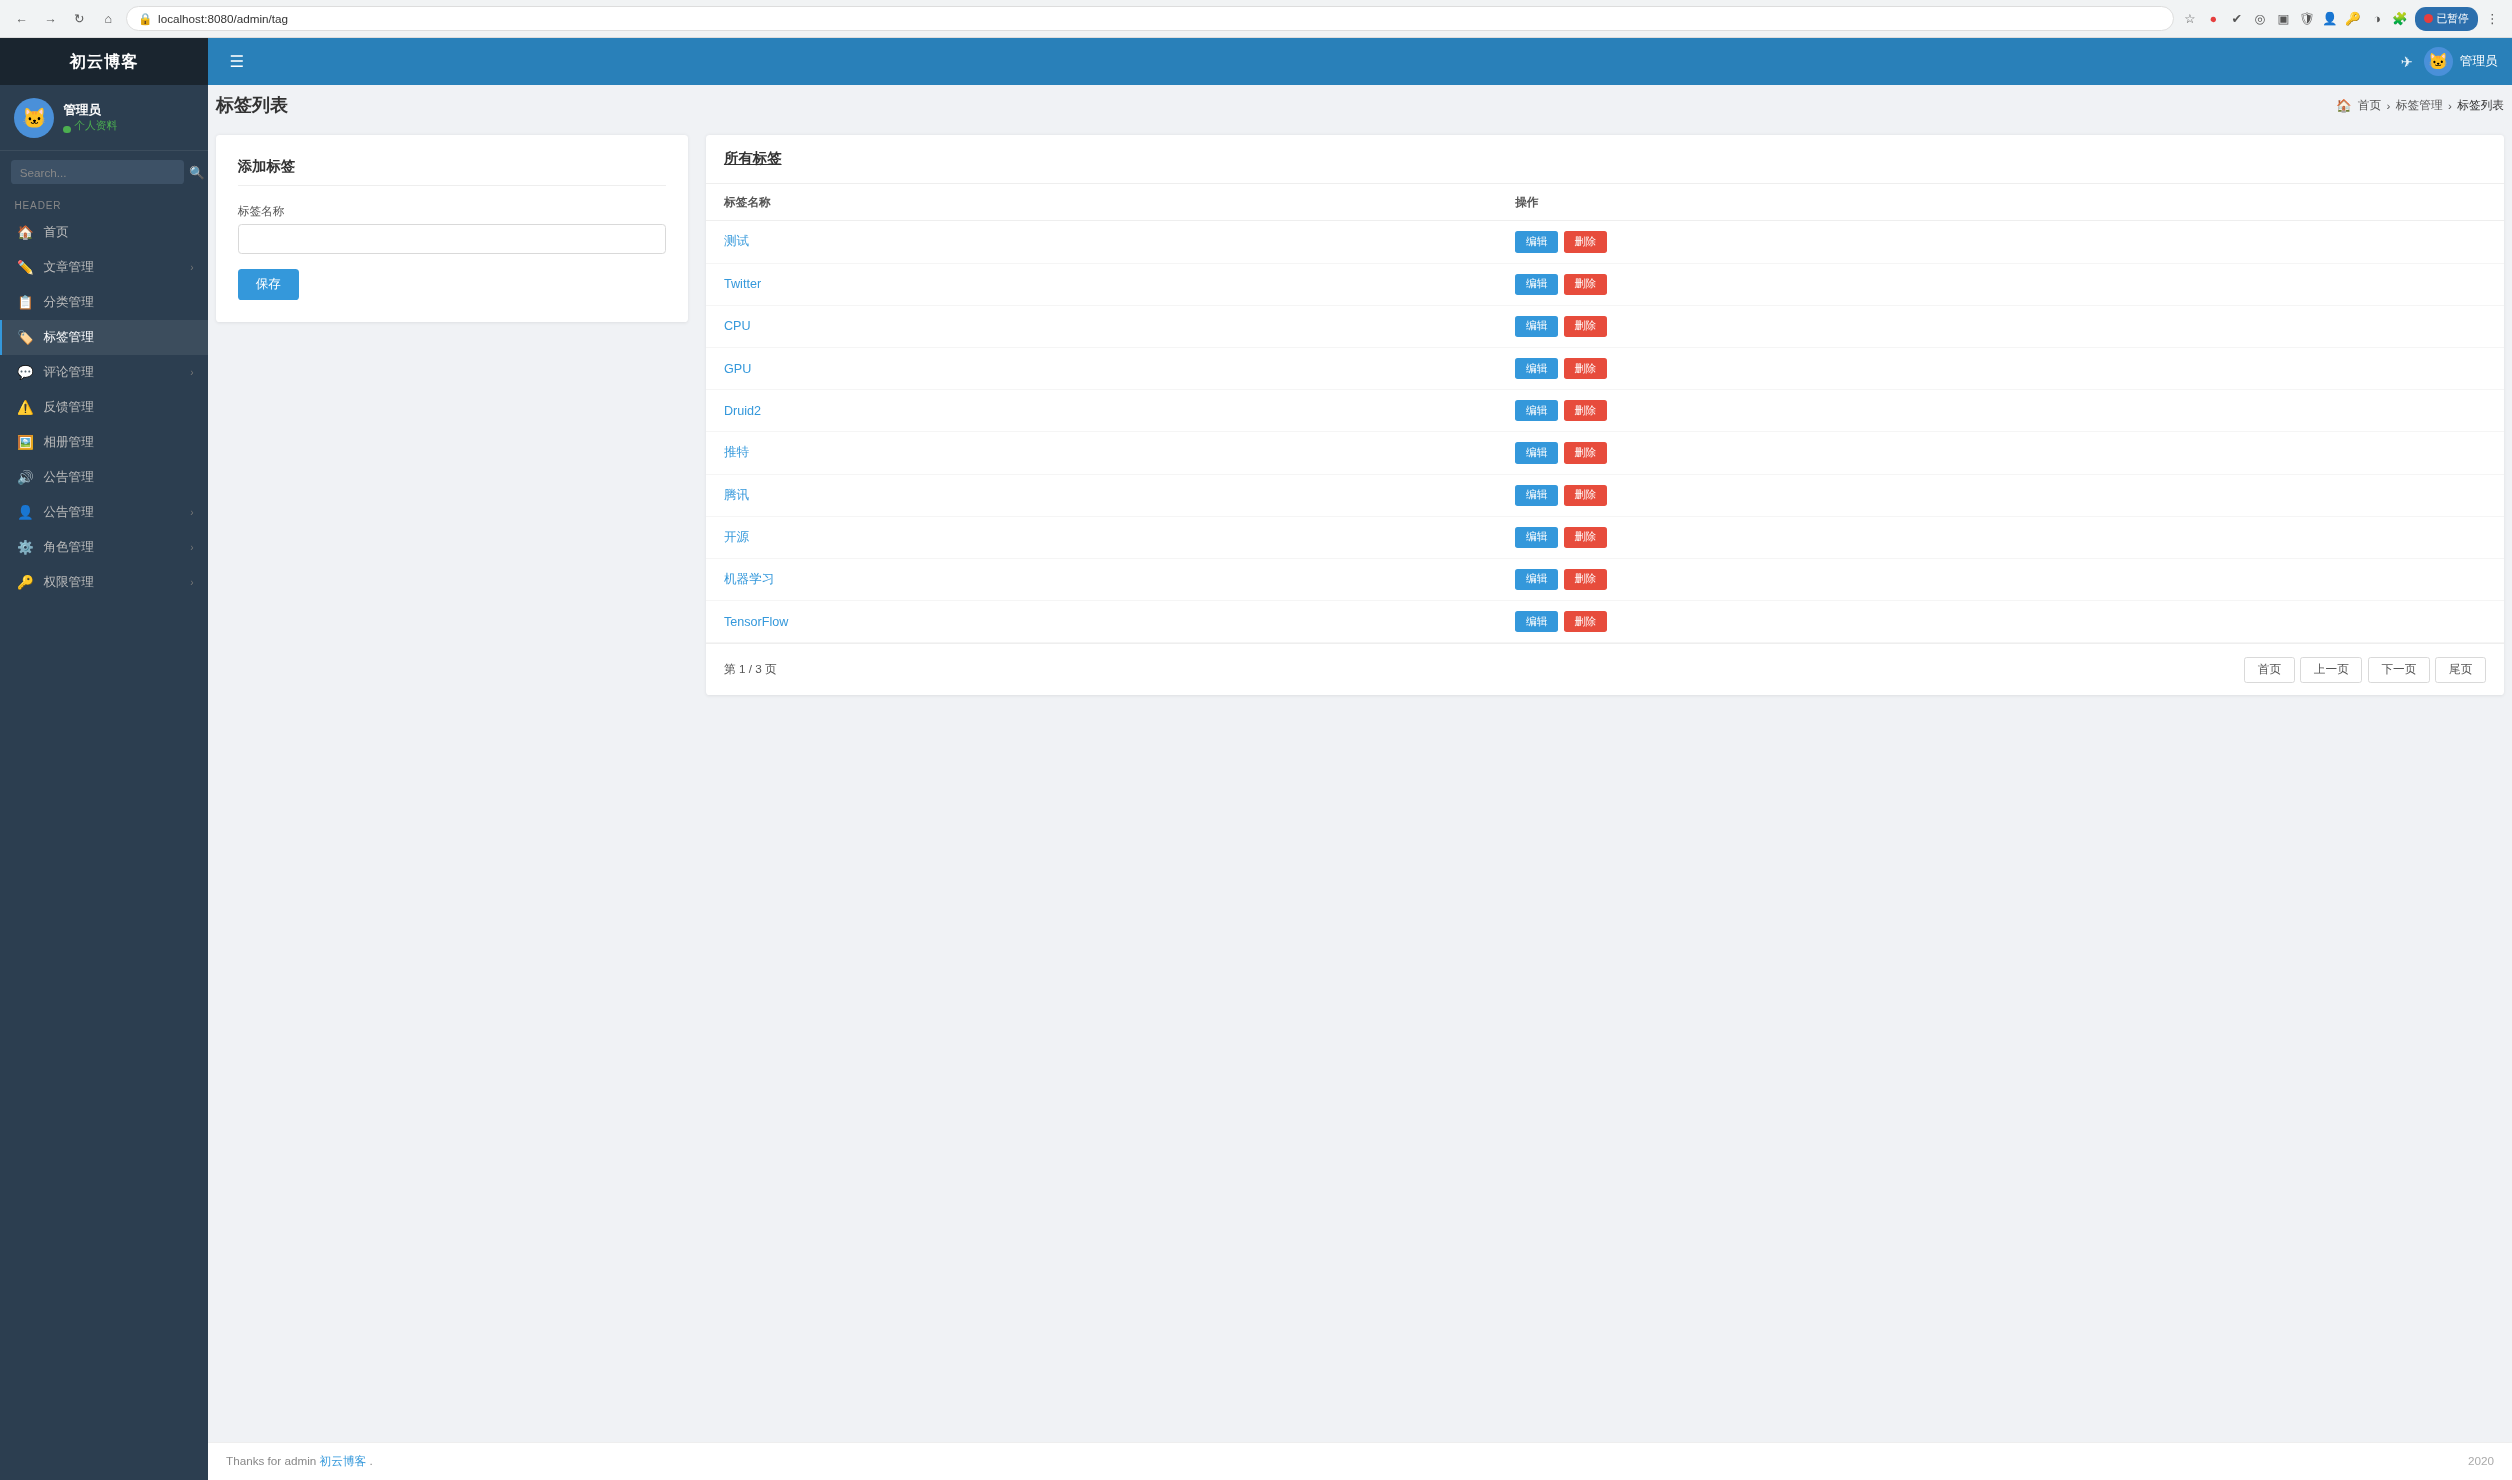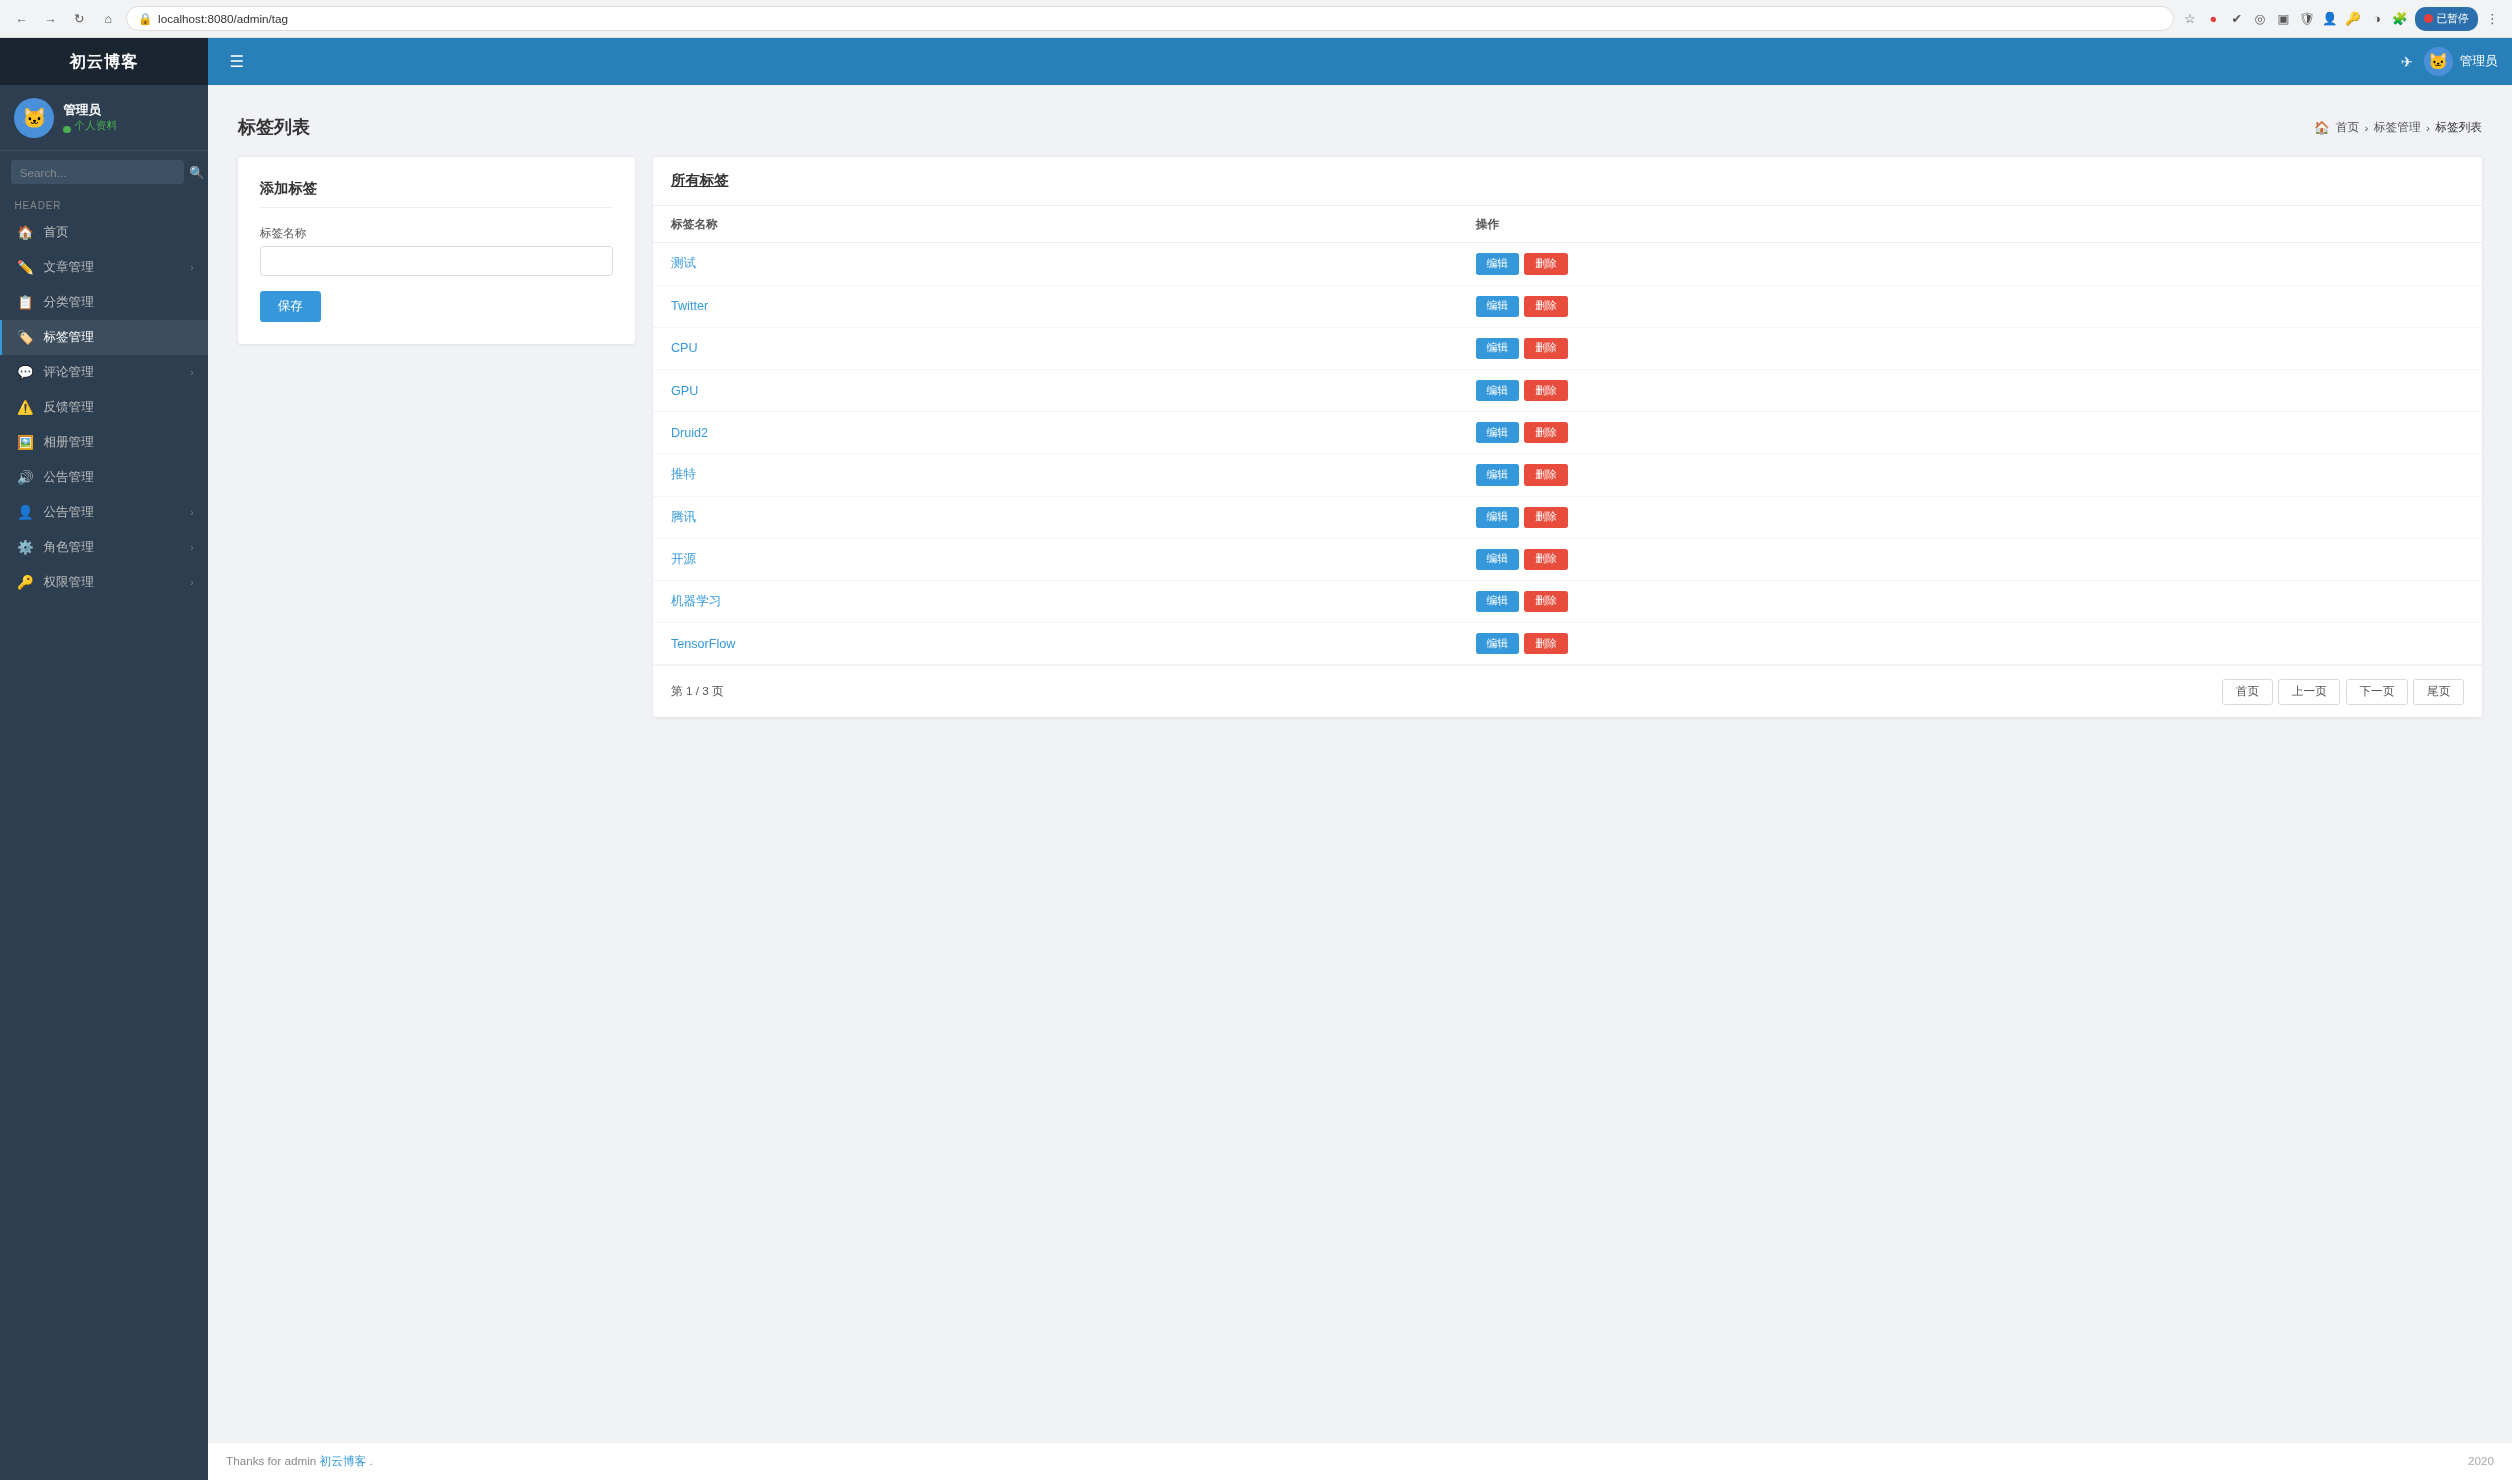--- a/index.html
+++ b/index.html
@@ -109,7 +109,7 @@
     .topnav-avatar { width: 29px; height: 29px; border-radius: 50%; background: #4a90d9; display: flex; align-items: center; justify-content: center; font-size: 16.3px; overflow: hidden; }
 
     
-    .main-content { flex: 1; overflow-y: auto; padding: 30px; }
+    .main-content { flex: 1; overflow-y: auto; padding: 8px; }
 
     
     .page-header {

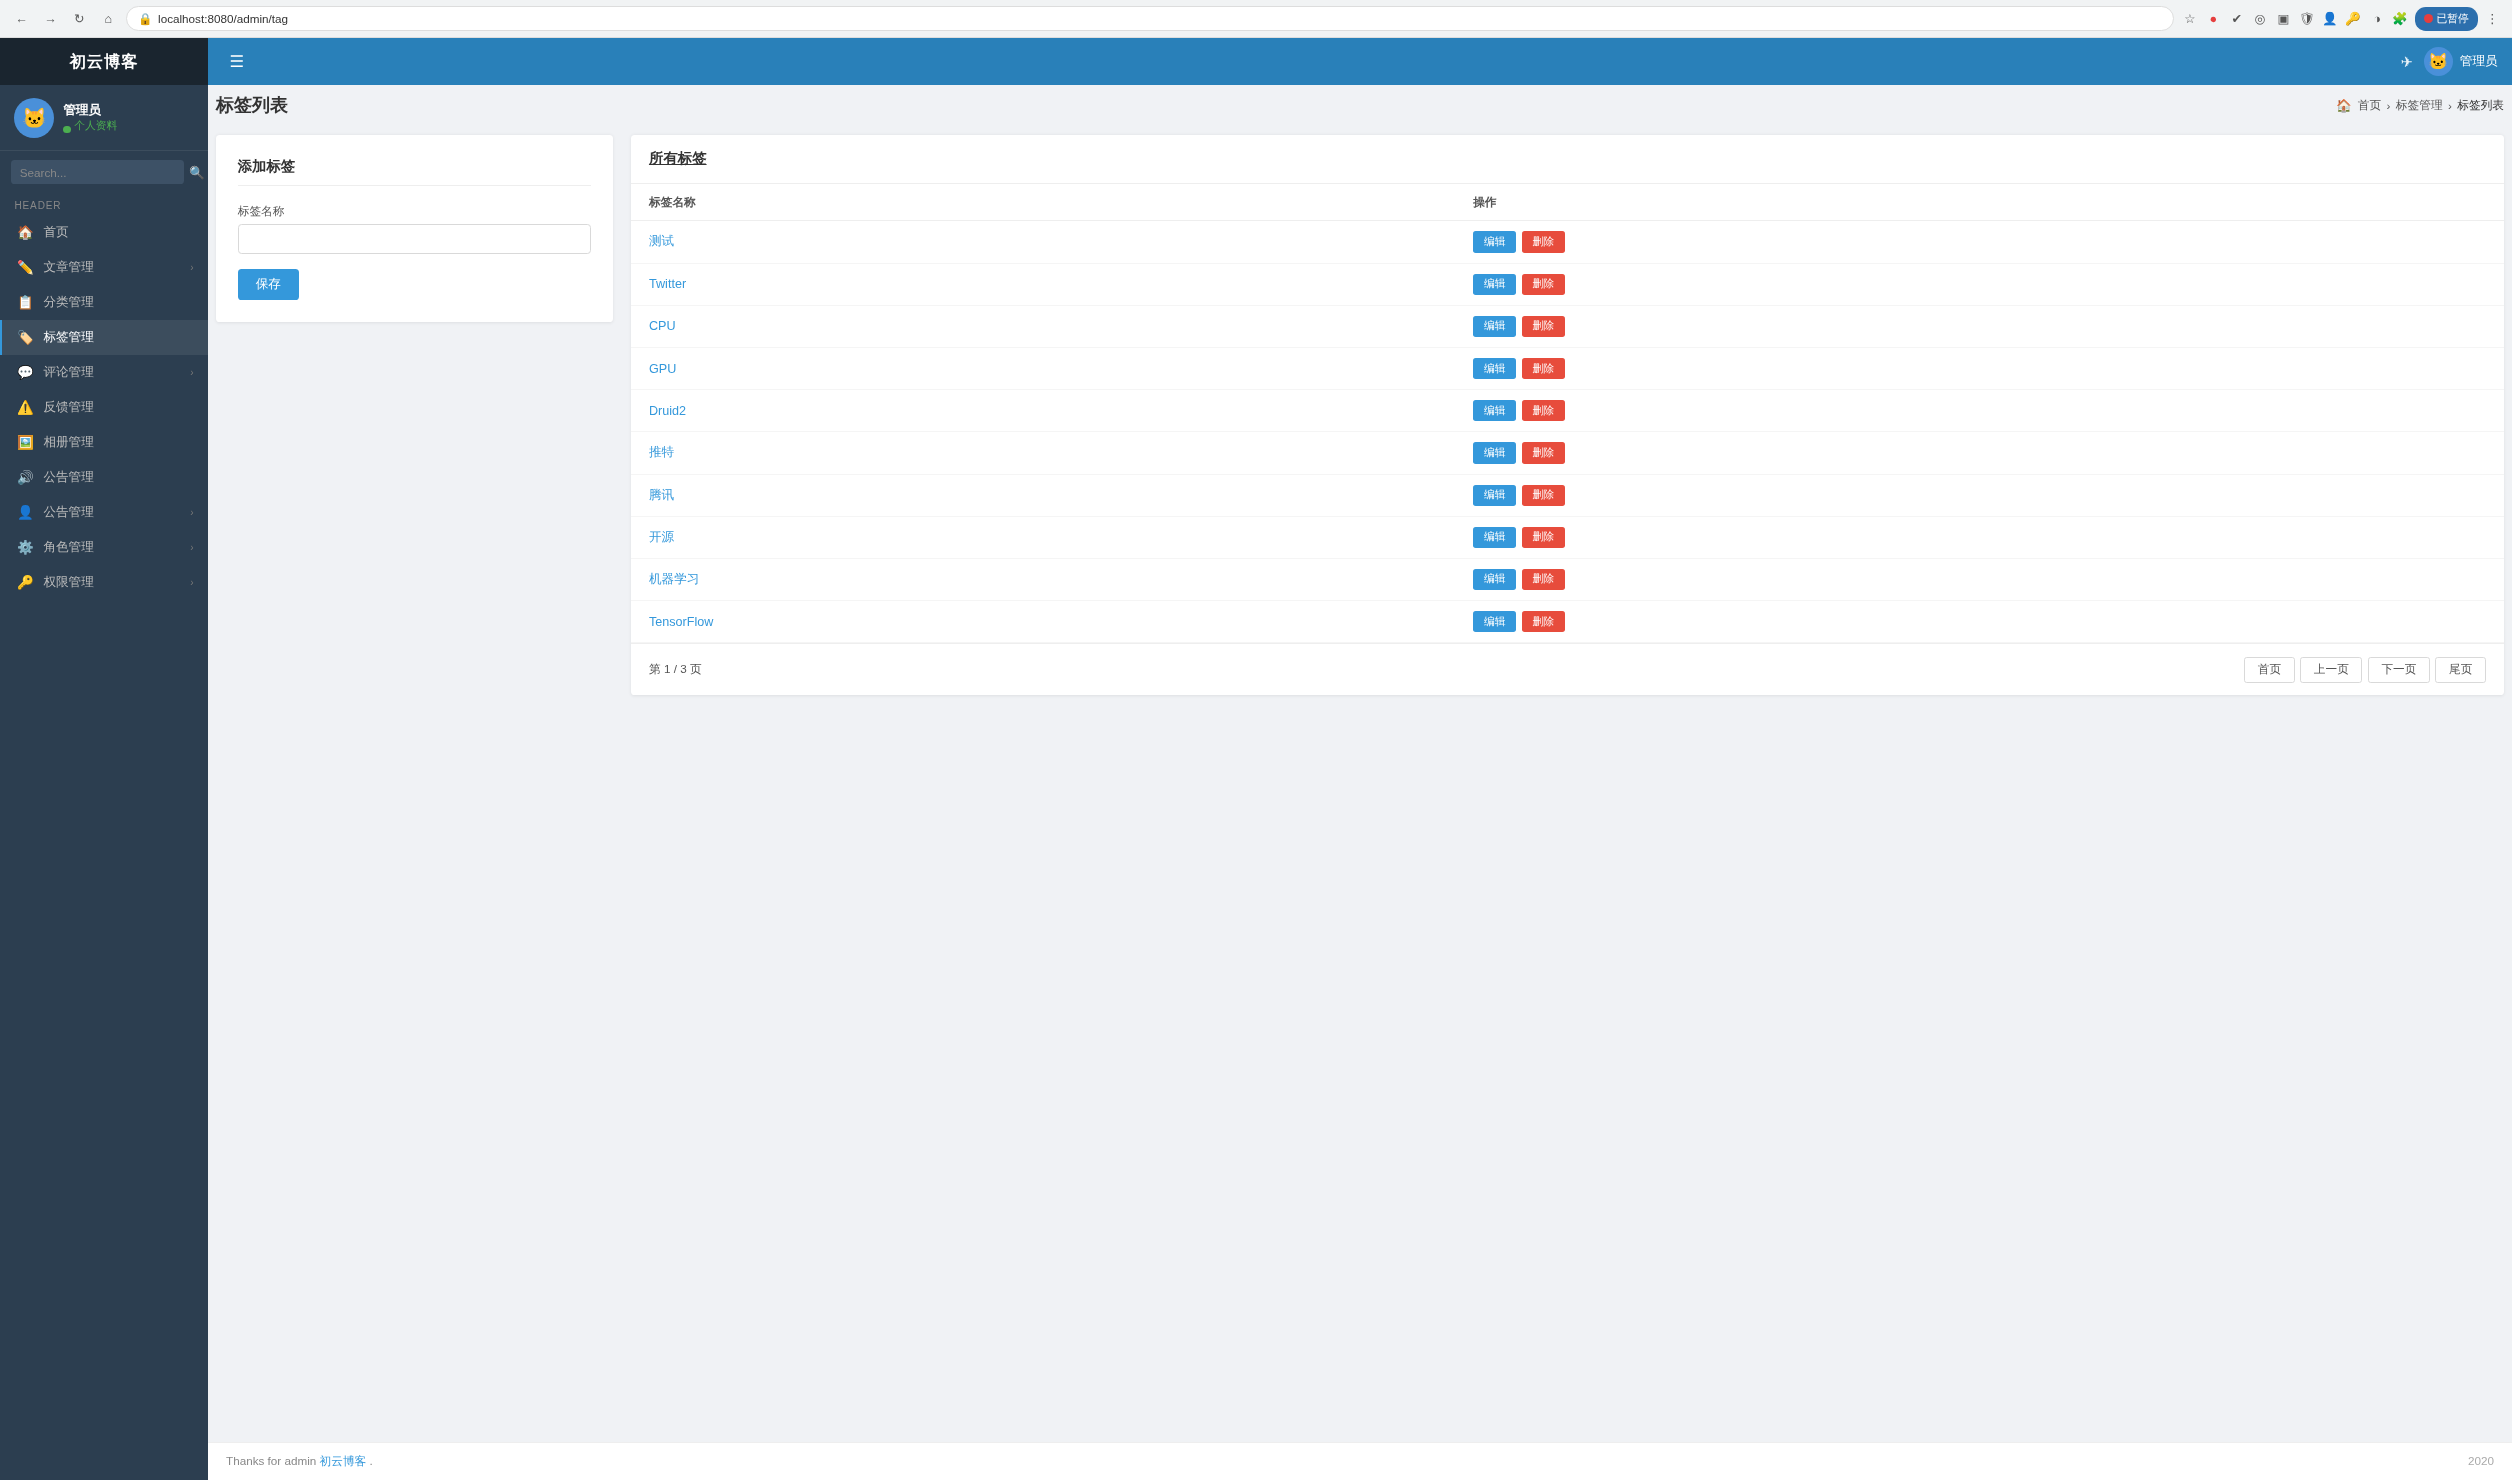--- a/index.html
+++ b/index.html
@@ -128,7 +128,7 @@
 
     
     .add-tag-panel {
-      width: 397px;
+      width: 472px;
       background: white;
       border-radius: 3.6px;
       padding: 21.7px;

